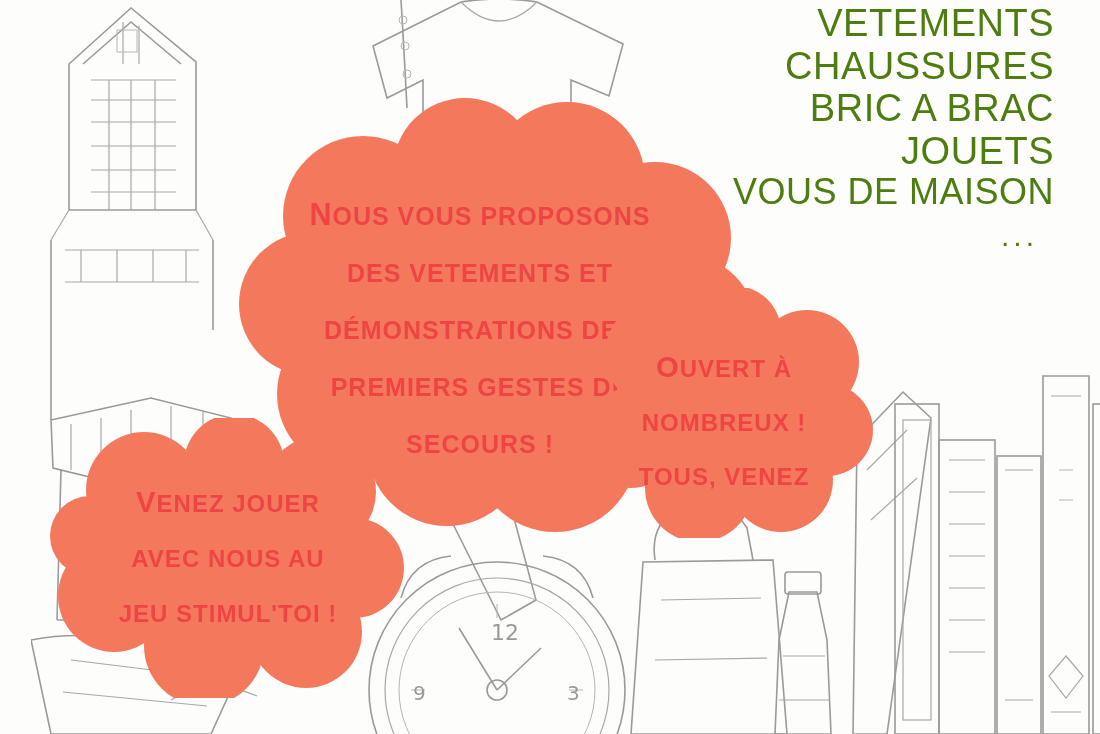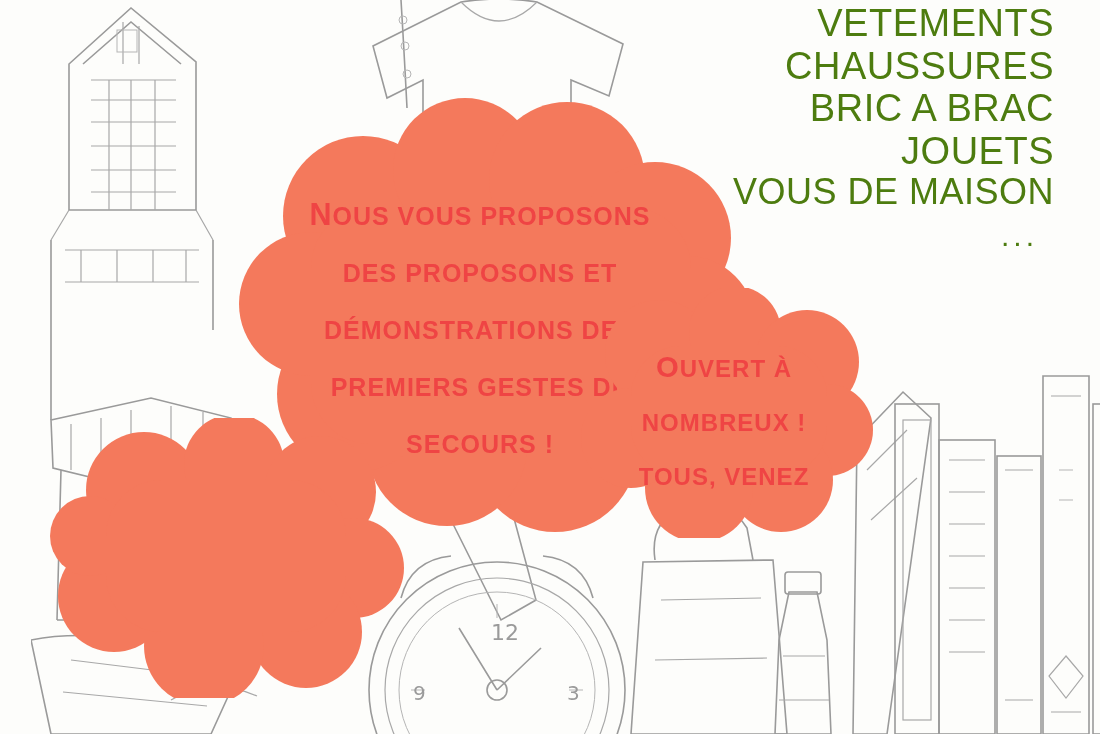--- a/index.html
+++ b/index.html
@@ -267,7 +267,7 @@
     </svg>
     <div class="cloud-text">
       <span class="line"><span class="cap">N</span><span>OUS VOUS PROPOSONS</span></span>
-      <span class="line">DES PROPOSONS ET</span>
+      <span class="line">DES VETEMENTS ET</span>
       <span class="line">DÉMONSTRATIONS DES</span>
       <span class="line">PREMIERS GESTES DE</span>
       <span class="line">SECOURS !</span>

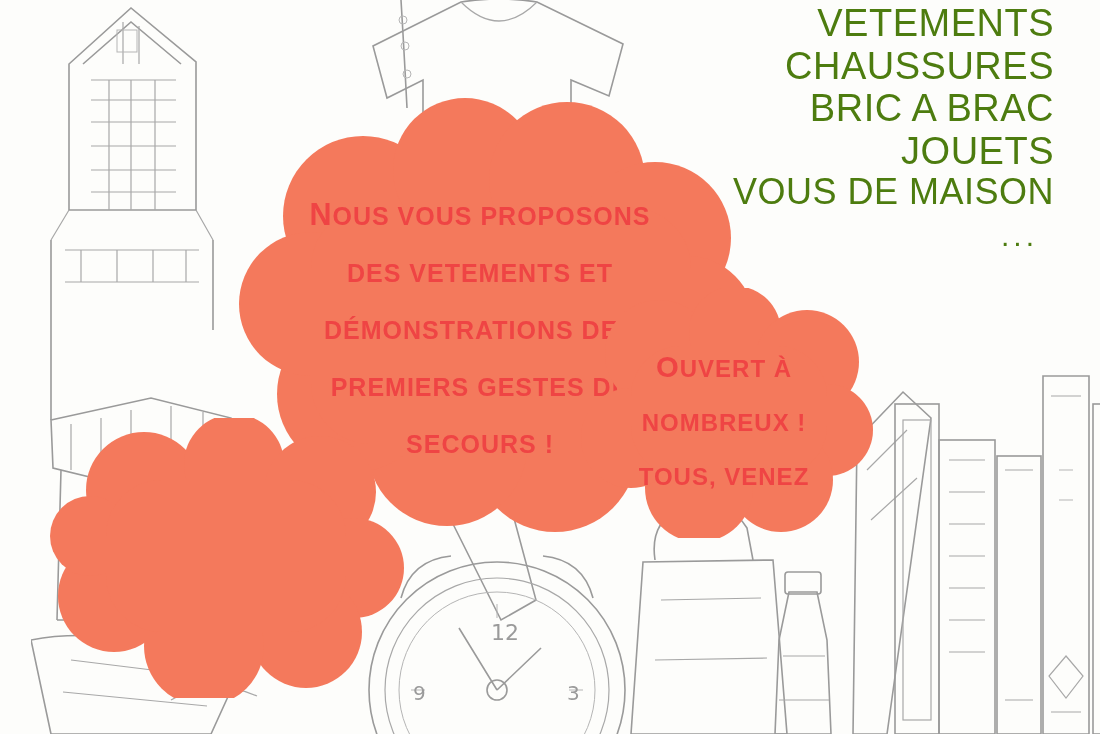--- a/index.html
+++ b/index.html
@@ -308,6 +308,11 @@
         <rect x="58" y="62" width="240" height="152" rx="56"></rect>
       </g>
     </svg>
+    <div class="cloud-text">
+      <span class="line"><span class="cap">V</span><span>ENEZ JOUER</span></span>
+      <span class="line">AVEC NOUS AU</span>
+      <span class="line">JEU STIMUL'TOI !</span>
+    </div>
   </div>
 
 </div>

